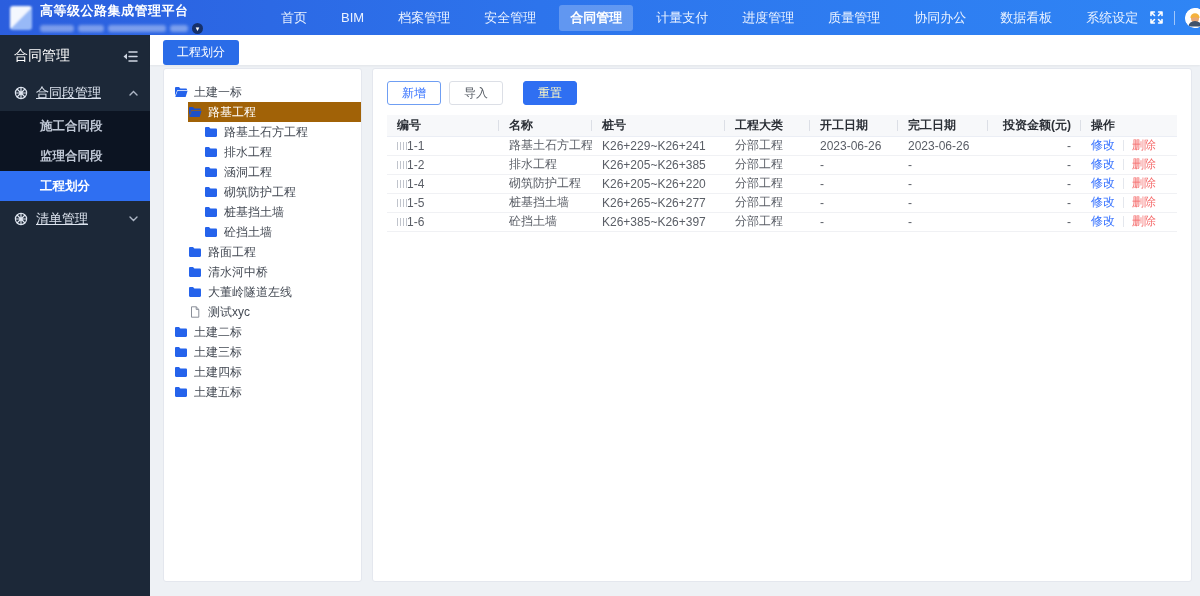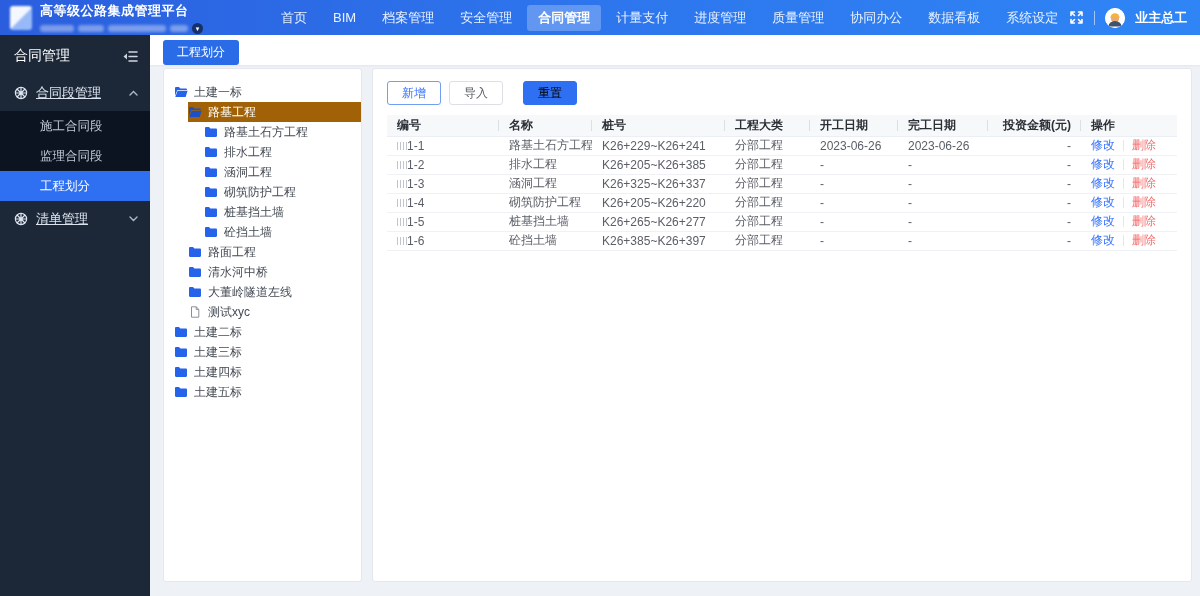--- a/index.html
+++ b/index.html
@@ -22,7 +22,7 @@
   .sub-circle { width:11px; height:11px; border-radius:50%; background:rgba(10,20,40,.65);
     display:flex; align-items:center; justify-content:center; font-size:7px; color:#fff; line-height:1; }
 
-  .main-nav { display:flex; align-items:center; gap:4px; flex:1; margin-left:30px; }
+  .main-nav { display:flex; align-items:center; gap:12px; flex:1; margin-left:30px; }
   .nav-item { font-size:13px; padding:4px 11px; border-radius:3px; cursor:pointer;
     white-space:nowrap; color:#eaf2ff; }
   .nav-item.active { background:rgba(255,255,255,.25); color:#fff; font-weight:bold; }

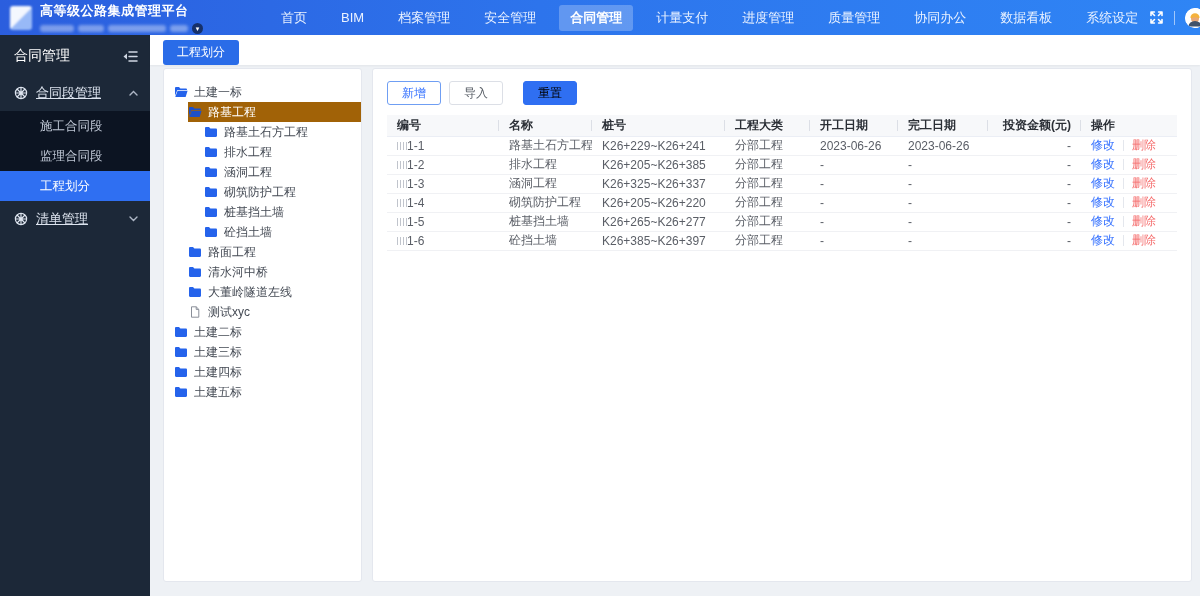--- a/index.html
+++ b/index.html
@@ -73,7 +73,7 @@
     display:inline-flex; align-items:center; background:#fff; border:1px solid #dcdfe6; color:#555b63; }
   .btn-add { border-color:#6f9ef3; color:#3370ff; margin-right:8px; }
   .btn-import { margin-right:20px; }
-  .btn-reset { background:#2f6ff2; border-color:#2f6ff2; color:#000000; }
+  .btn-reset { background:#2f6ff2; border-color:#2f6ff2; color:#fef9c3; }
 
   table { width:100%; border-collapse:collapse; font-size:12px; table-layout:fixed; }
   th { background:#f7f8fa; height:21px; text-align:left; padding:0 10px; color:#2b2f36;

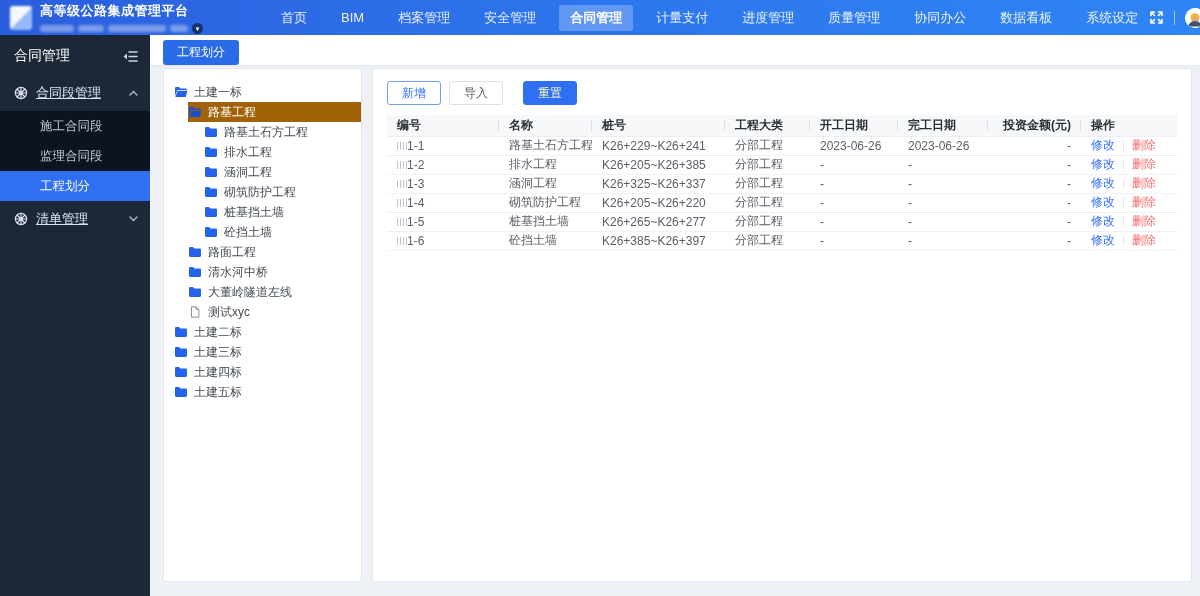--- a/index.html
+++ b/index.html
@@ -46,7 +46,7 @@
   .caret-svg { width:9px; height:6px; }
   .submenu { background:#0c1422; }
   .submenu-item { height:30px; line-height:30px; padding-left:40px; font-size:12.5px;
-    color:#bfc7d5; cursor:pointer; }
+    color:#bfc7d5; cursor:pointer;font-weight:bold; }
   .submenu-item.active { background:#2f6ff2; color:#fff; }
 
   

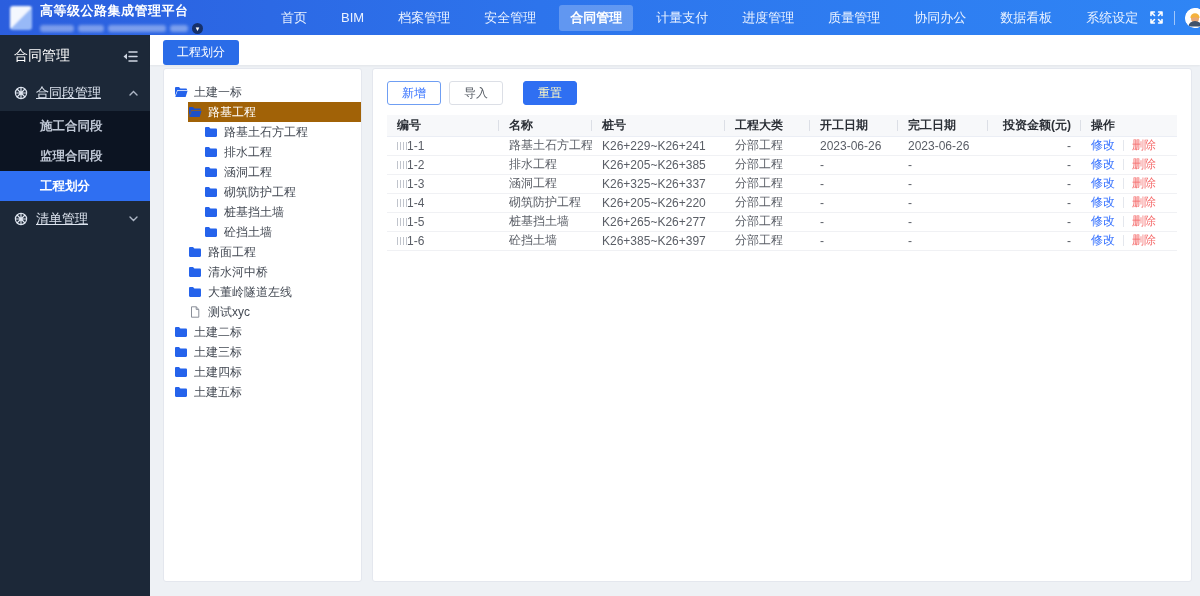--- a/index.html
+++ b/index.html
@@ -364,21 +364,6 @@
               <td>
                 <span class="num-cell">
                   <span class="drag-handle"></span>
-                  <span>1-3</span>
-                </span>
-              </td>
-              <td>涵洞工程</td>
-              <td>K26+325~K26+337</td>
-              <td>分部工程</td>
-              <td>-</td>
-              <td>-</td>
-              <td class="ta-r">-</td>
-              <td><span class="op-edit">修改</span><span class="op-sep"></span><span class="op-del">删除</span></td>
-            </tr>
-            <tr>
-              <td>
-                <span class="num-cell">
-                  <span class="drag-handle"></span>
                   <span>1-4</span>
                 </span>
               </td>

